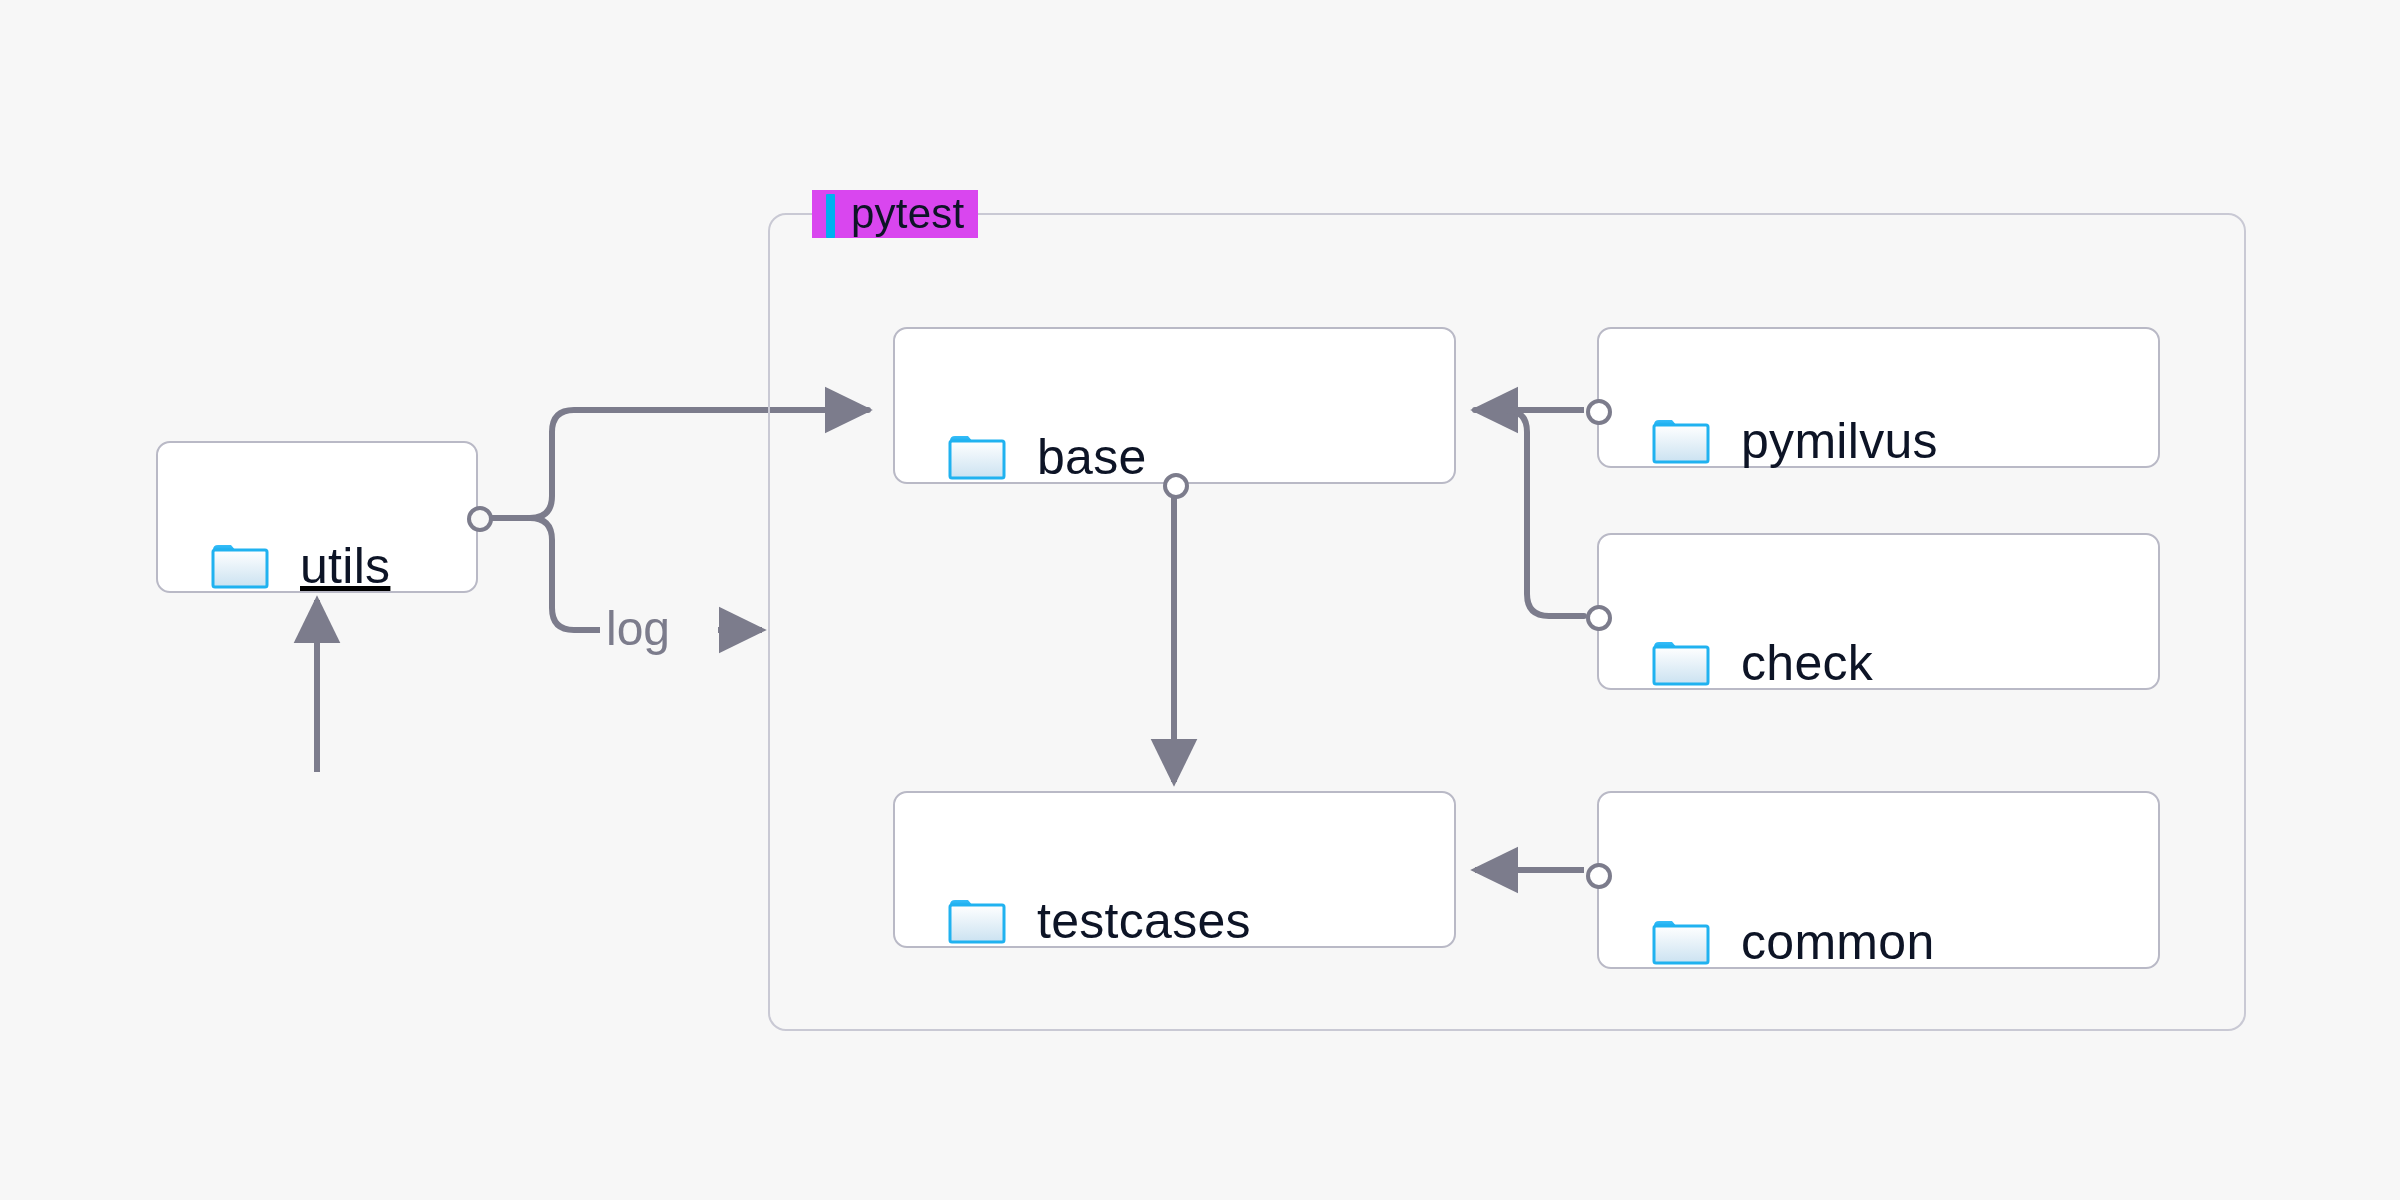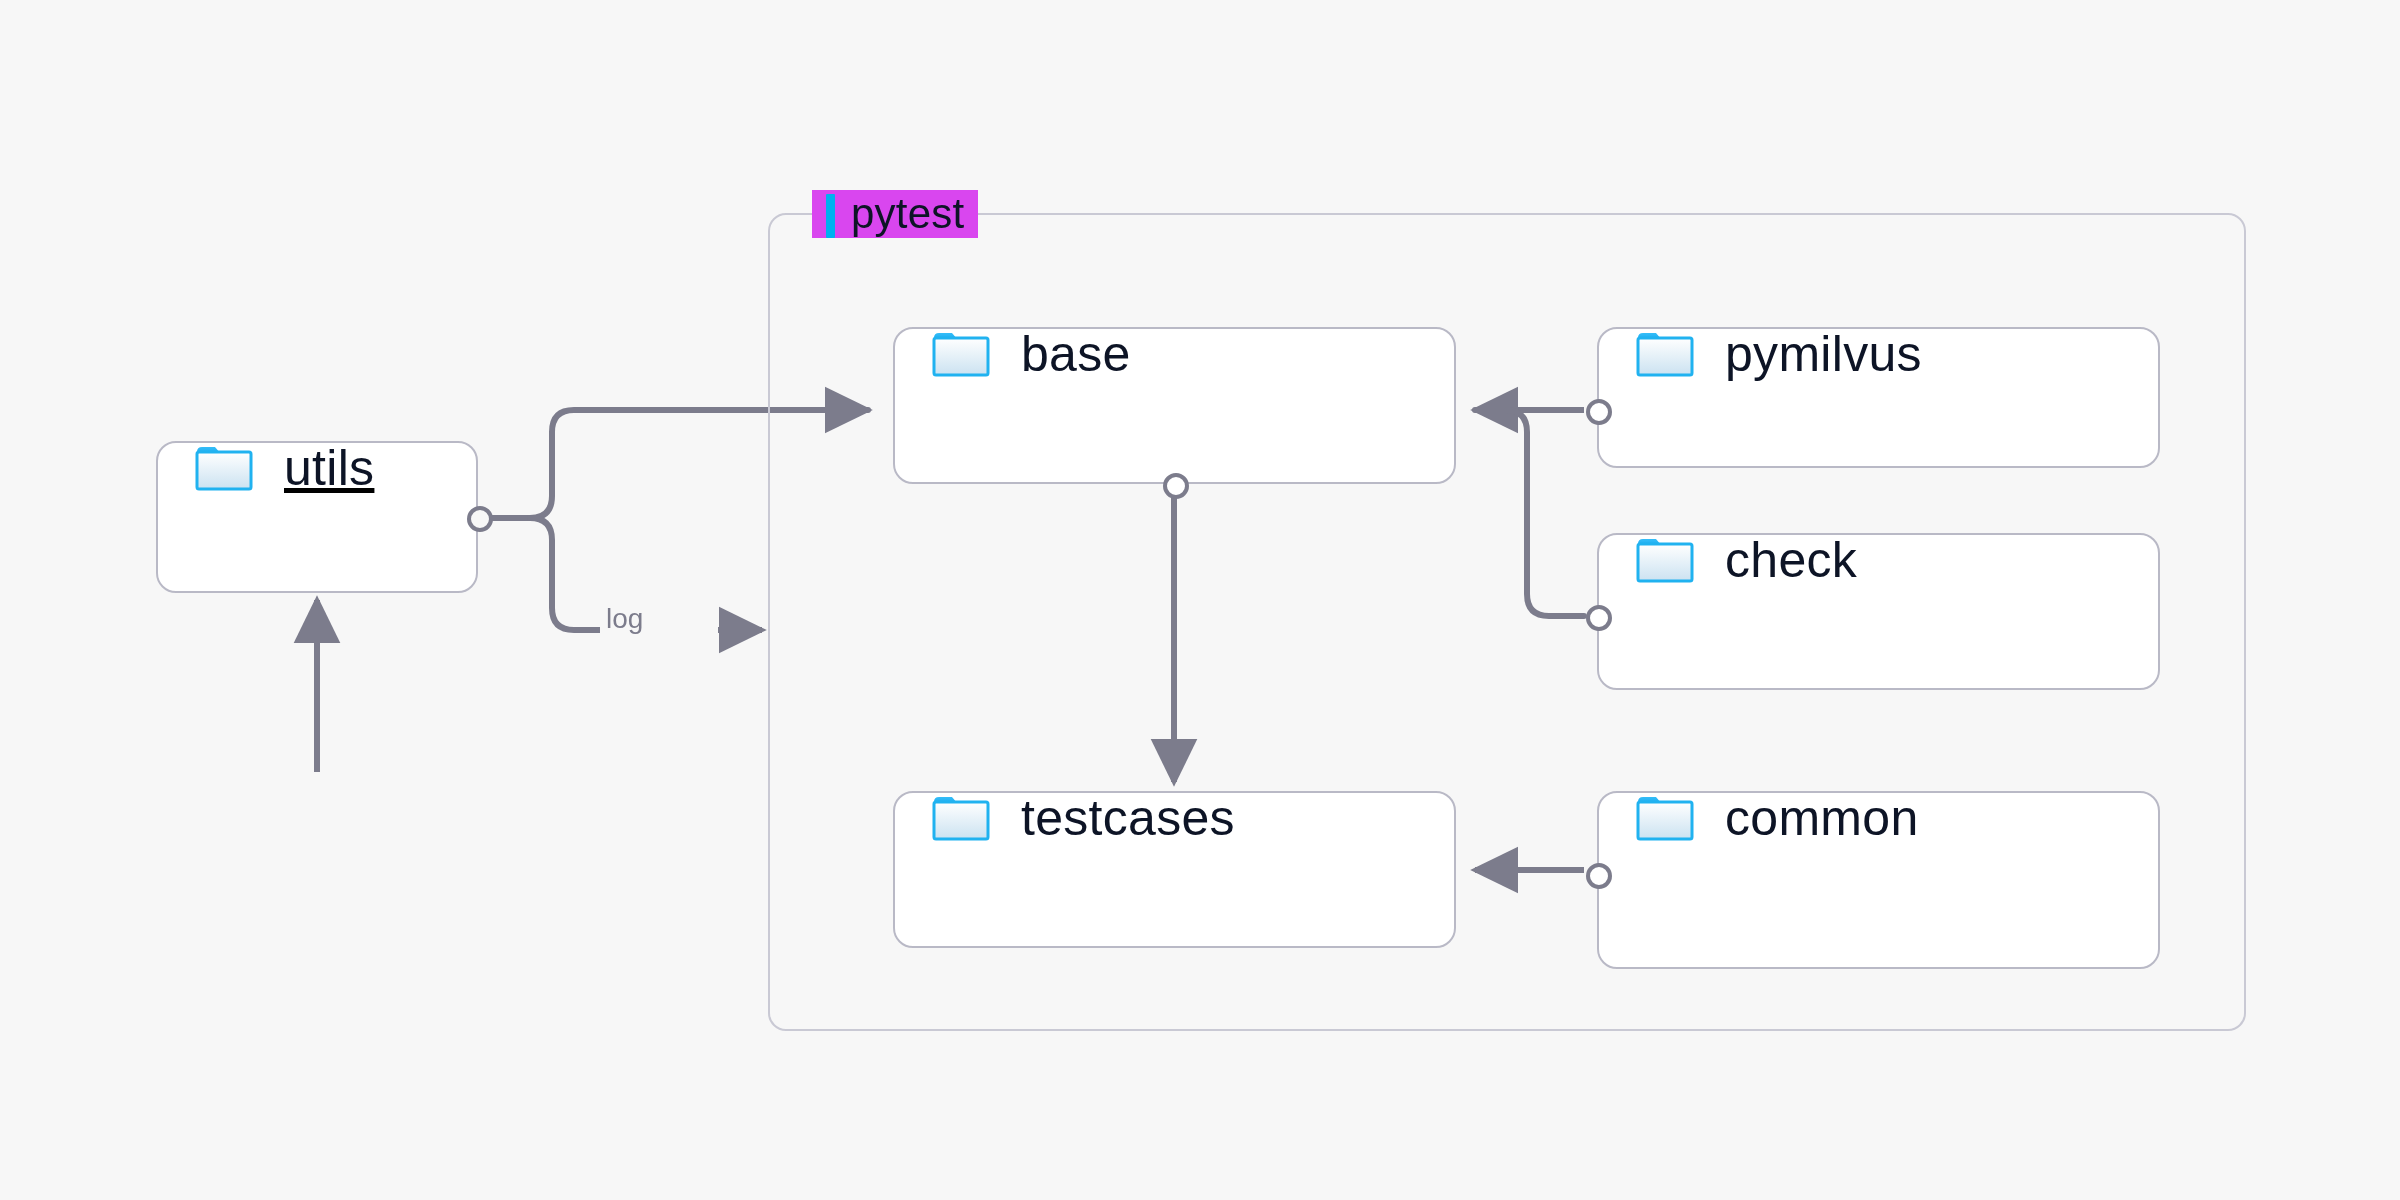--- a/index.html
+++ b/index.html
@@ -64,10 +64,10 @@
     box-sizing: border-box;
     background: #ffffff;
     border: 2px solid #b9b9c6;
-    border-radius: 20px;
+    border-radius: 14px;
     display: flex;
-    align-items: flex-start;
-    padding-left: 36px;
+    align-items: flex-end;
+    padding-left: 52px;
     gap: 30px;
   }
   .node-label {

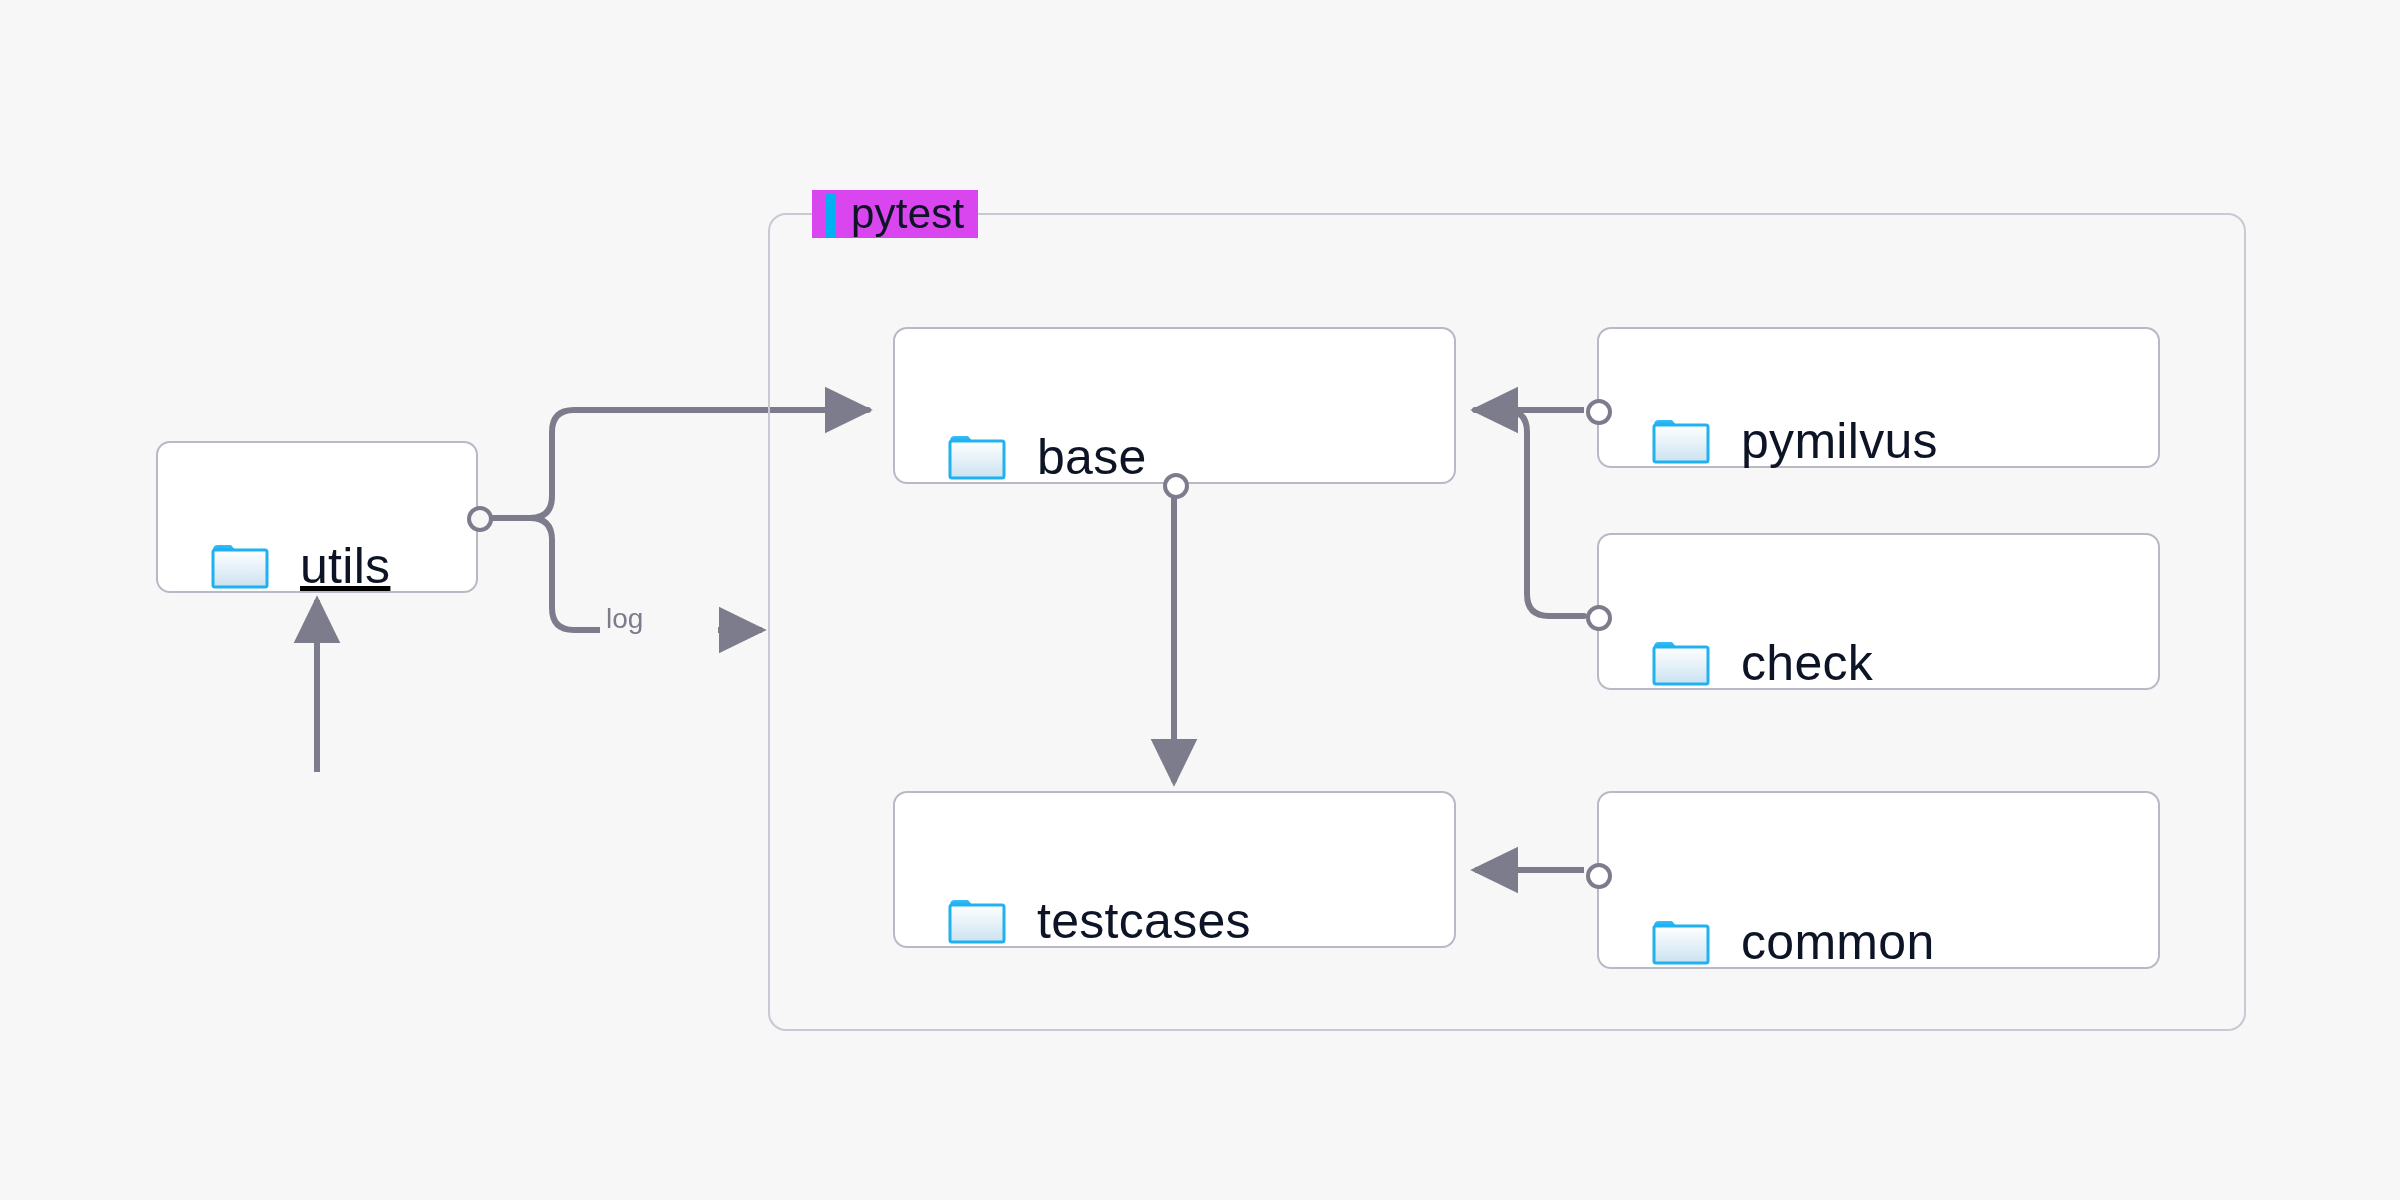--- a/index.html
+++ b/index.html
@@ -101,7 +101,7 @@
   
   .edge-label {
     position: absolute;
-    font-size: 28px;
+    font-size: 48px;
     color: #7c7c8c;
     background: #f7f7f7;
     padding: 0 6px;

